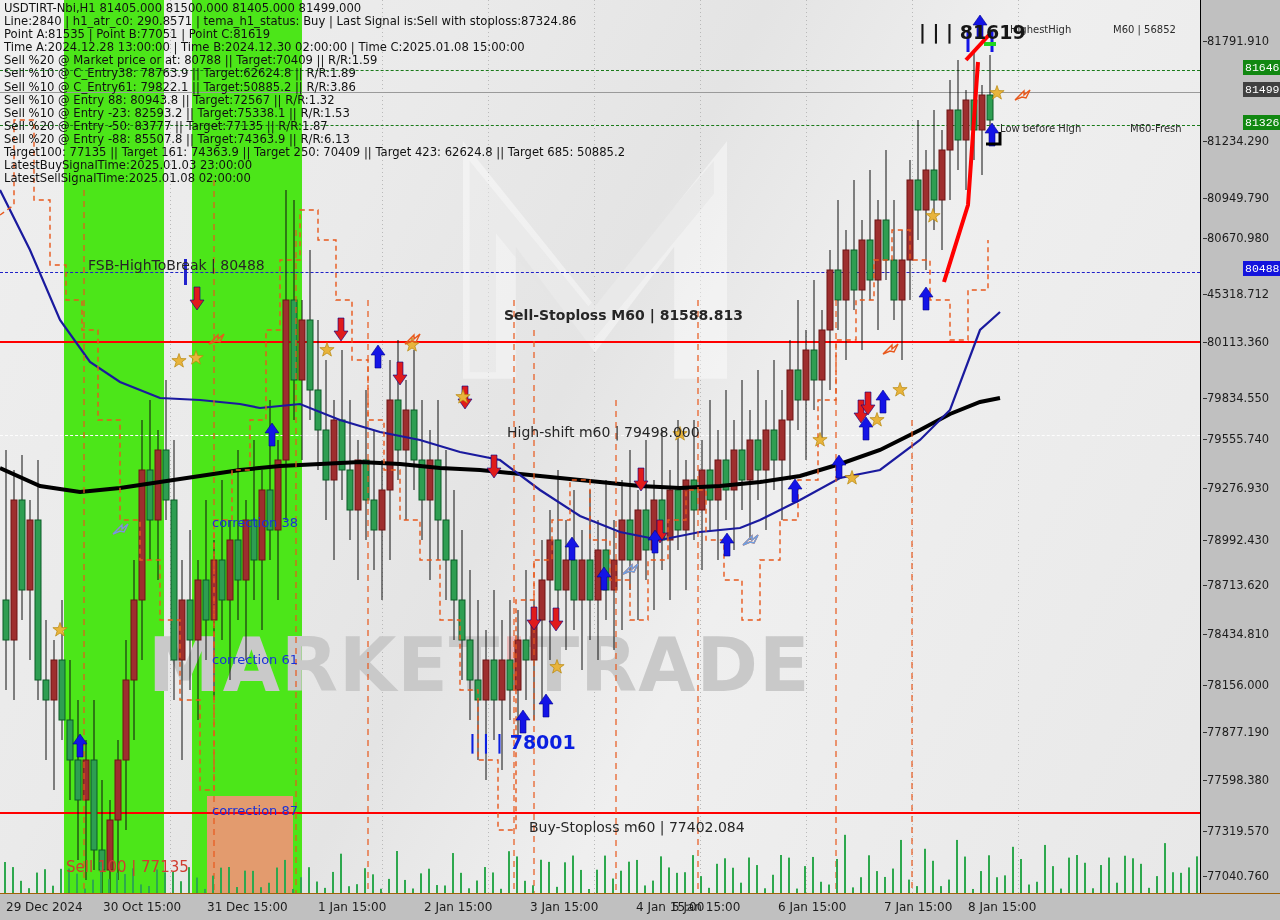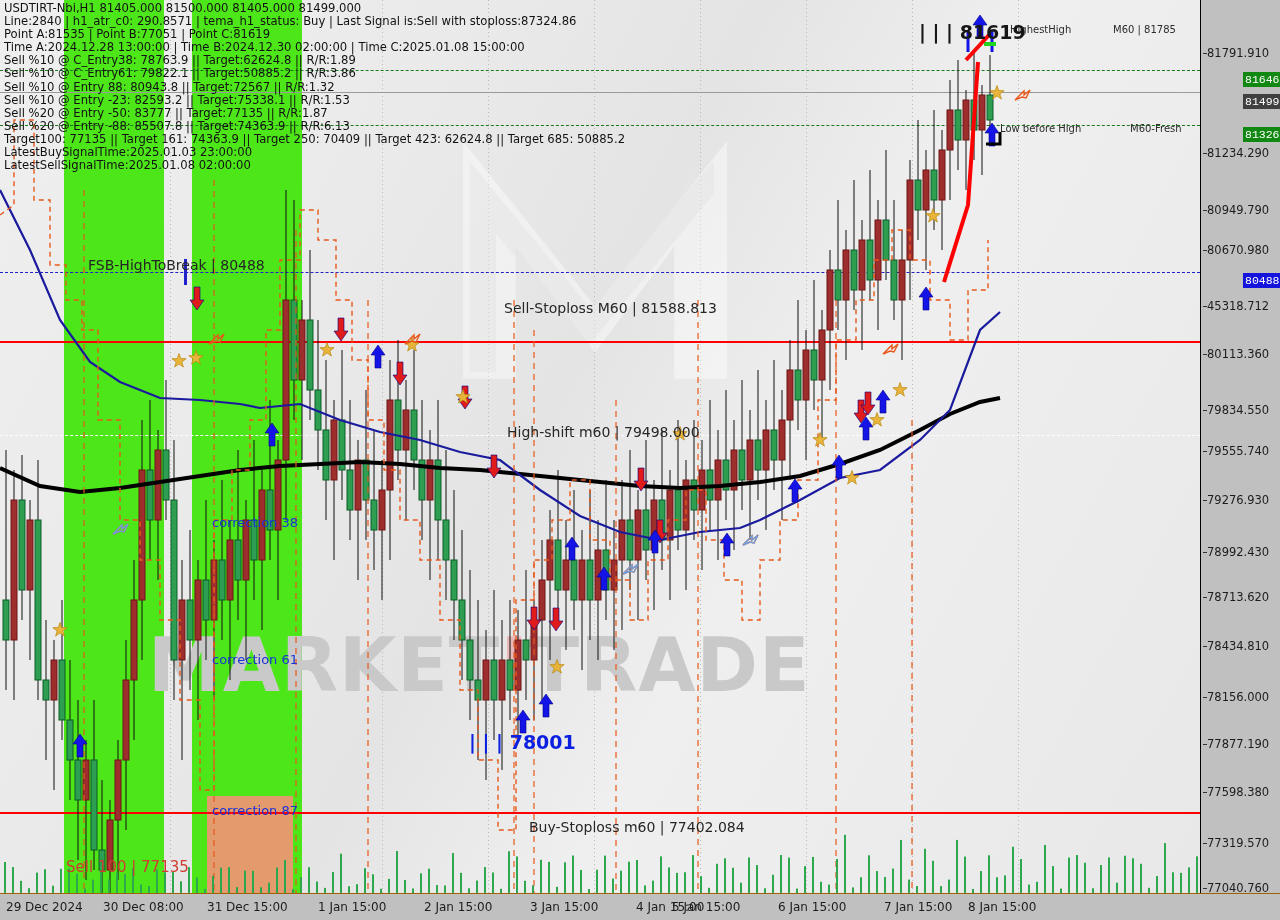--- a/index.html
+++ b/index.html
@@ -667,7 +667,7 @@
 
       <div id="annots">
           <div class="lbl dark14" style="left: 1010px; top: 24px;">HighestHigh</div>
-          <div class="lbl dark14" style="left: 1113px; top: 24px;">M60 | 81785</div>
+          <div class="lbl dark14" style="left: 1113px; top: 24px;">M60 | 56852</div>
           <div class="lbl bigdark" style="left: 919px; top: 21px;">| | | 81619</div>
           <div class="lbl dark14" style="left: 1000px; top: 123px;">Low before High</div>
           <div class="lbl dark14" style="left: 1130px; top: 123px;">M60-Fresh</div>

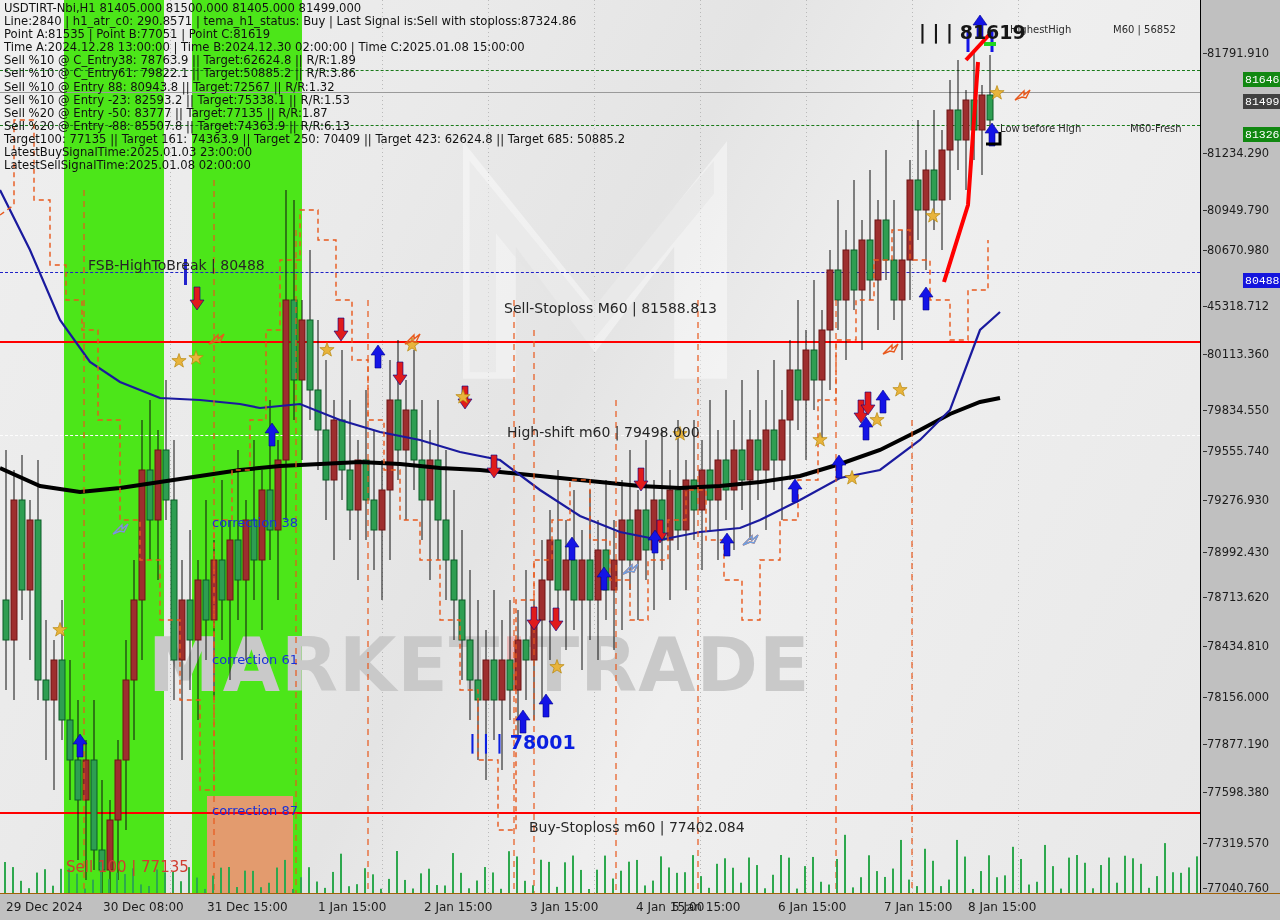--- a/index.html
+++ b/index.html
@@ -49,7 +49,7 @@
            font-family:"DejaVu Sans","Liberation Sans",sans-serif;}
 
   
-  #yaxis{position:absolute;left:1201px;top:16px;width:79px;height:893px;background:#c0c0c0;}
+  #yaxis{position:absolute;left:1201px;top:4px;width:79px;height:893px;background:#c0c0c0;}
   .ytick{position:absolute;left:0;font-size:11.5px;color:#1c1c1c;white-space:nowrap;
          font-family:"DejaVu Sans","Liberation Sans",sans-serif;}
   .ytick i{position:absolute;left:-4px;top:7px;width:4px;height:1px;background:#333;font-style:normal;}

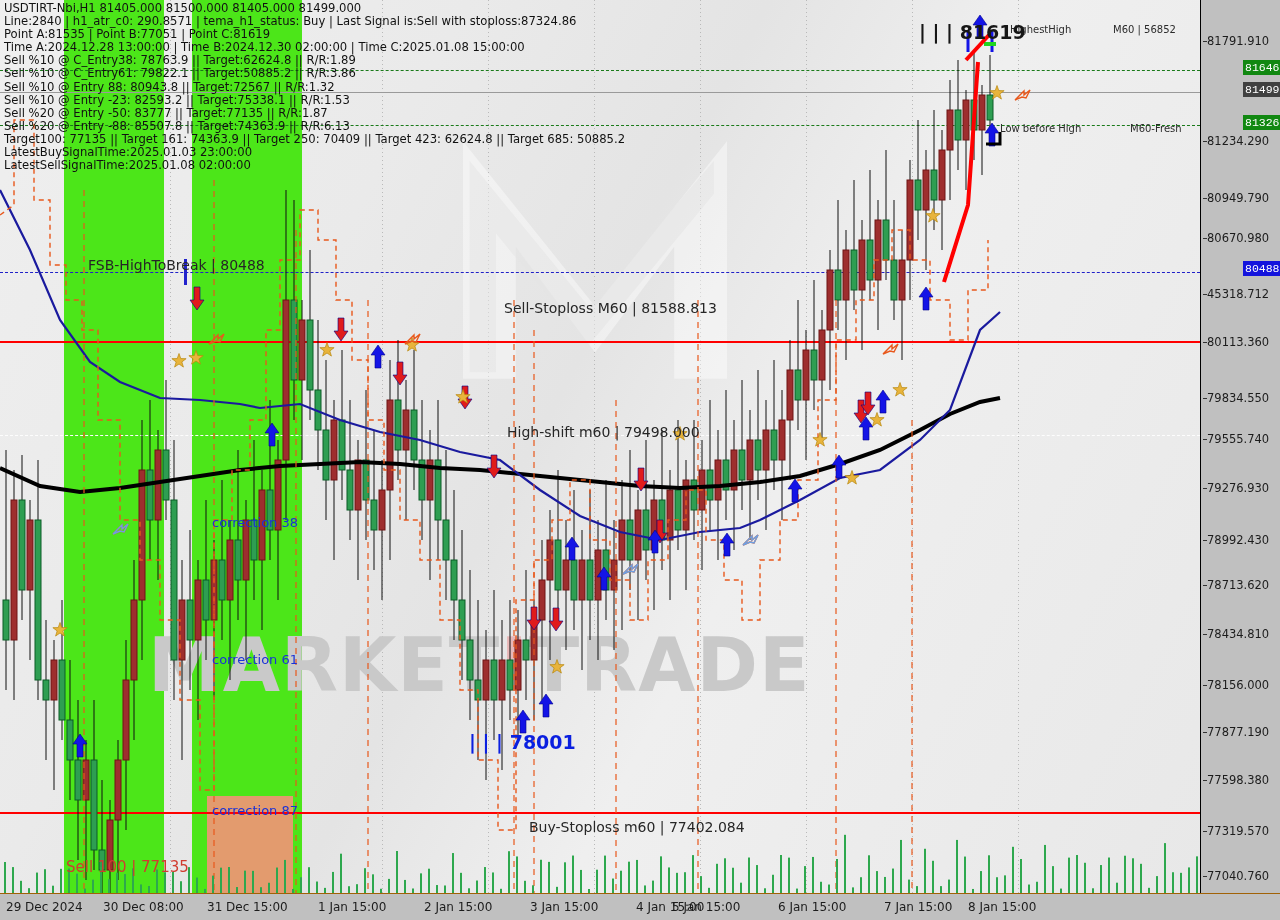--- a/index.html
+++ b/index.html
@@ -689,6 +689,7 @@
         <div>Line:2840 | h1_atr_c0: 290.8571 | tema_h1_status: Buy | Last Signal is:Sell with stoploss:87324.86</div>
         <div>Point A:81535 | Point B:77051 | Point C:81619</div>
         <div>Time A:2024.12.28 13:00:00 | Time B:2024.12.30 02:00:00 | Time C:2025.01.08 15:00:00</div>
+        <div>Sell %20 @ Market price or at: 80788 || Target:70409 || R/R:1.59</div>
         <div>Sell %10 @ C_Entry38: 78763.9 || Target:62624.8 || R/R:1.89</div>
         <div>Sell %10 @ C_Entry61: 79822.1 || Target:50885.2 || R/R:3.86</div>
         <div>Sell %10 @ Entry 88: 80943.8 || Target:72567 || R/R:1.32</div>

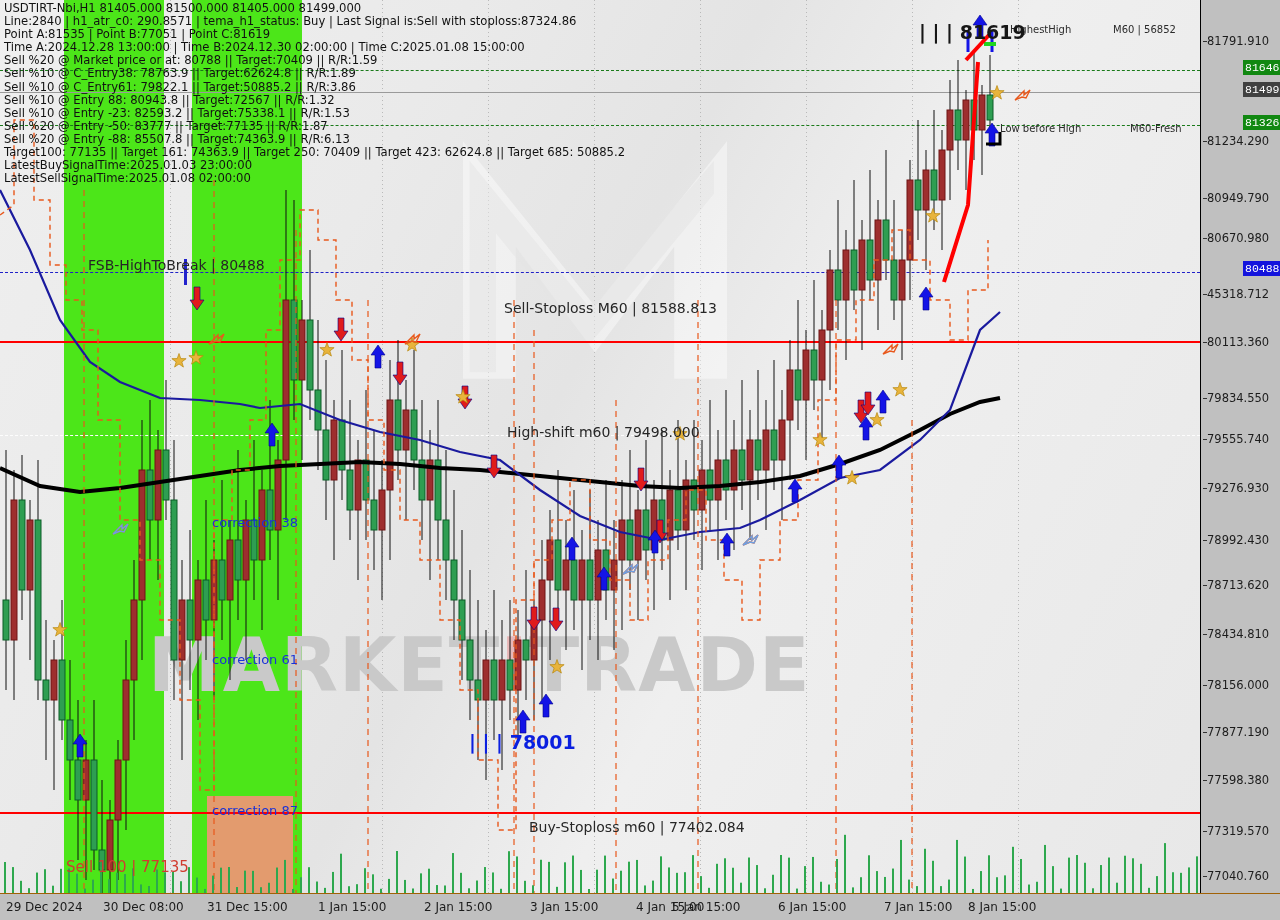--- a/index.html
+++ b/index.html
@@ -671,7 +671,7 @@
           <div class="lbl bigdark" style="left: 919px; top: 21px;">| | | 81619</div>
           <div class="lbl dark14" style="left: 1000px; top: 123px;">Low before High</div>
           <div class="lbl dark14" style="left: 1130px; top: 123px;">M60-Fresh</div>
-          <div class="lbl " style="left: 504px; top: 300px;">Sell-Stoploss M60 | 81588.813</div>
+          <div class="lbl " style="left: 504px; top: 307px; font-weight: bold;">Sell-Stoploss M60 | 81588.813</div>
           <div class="lbl " style="left: 507px; top: 424px;">High-shift m60 | 79498.000</div>
           <div class="lbl " style="left: 529px; top: 792px; margin-top: 27px;">Buy-Stoploss m60 | 77402.084</div>
           <div class="lbl " style="left: 88px; top: 257px;">FSB-HighToBreak | 80488</div>

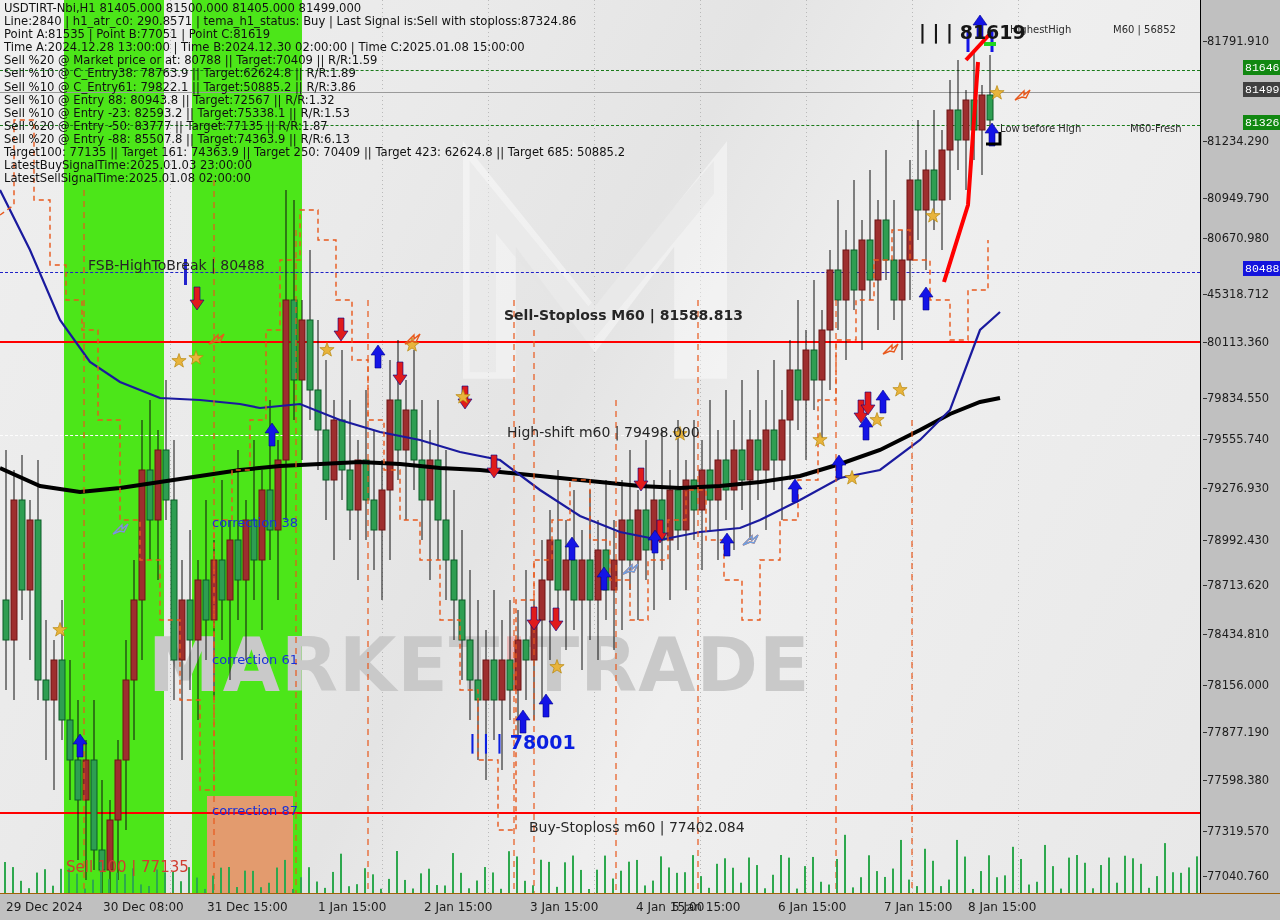--- a/index.html
+++ b/index.html
@@ -728,7 +728,7 @@
 
   <div id="xaxis">
       <div class="xtick" style="left: 6px;">29 Dec 2024</div>
-      <div class="xtick" style="left: 103px;">30 Dec 08:00</div>
+      <div class="xtick" style="left: 103px;">30 Oct 15:00</div>
       <div class="xtick" style="left: 207px;">31 Dec 15:00</div>
       <div class="xtick" style="left: 318px;">1 Jan 15:00</div>
       <div class="xtick" style="left: 424px;">2 Jan 15:00</div>

